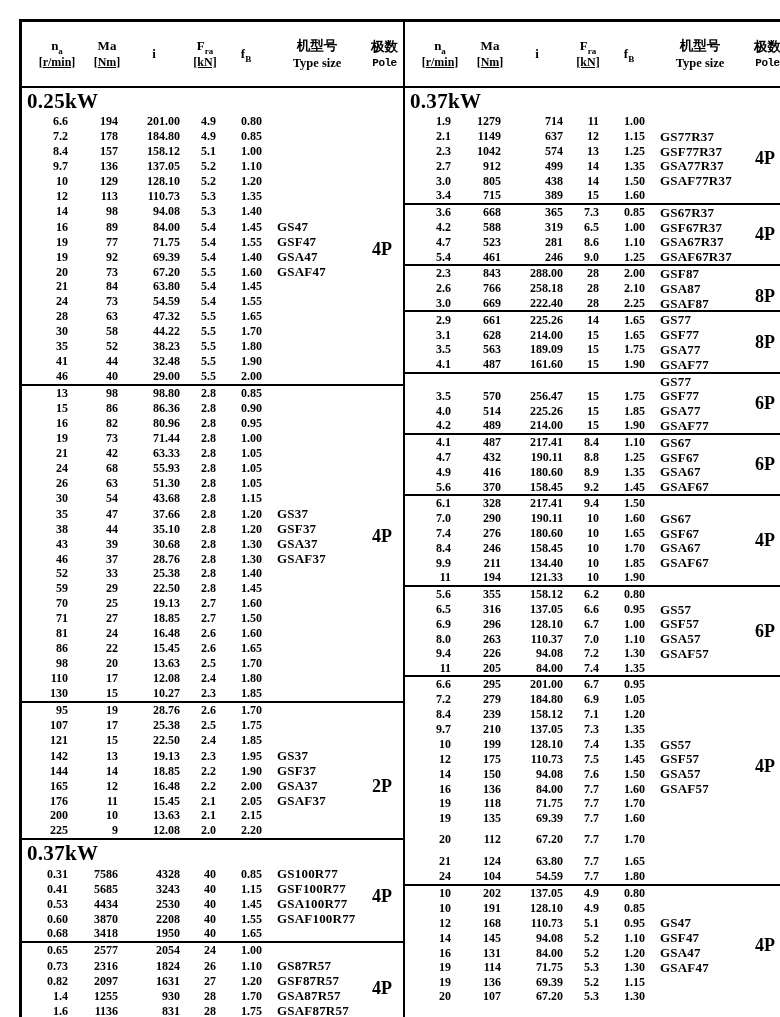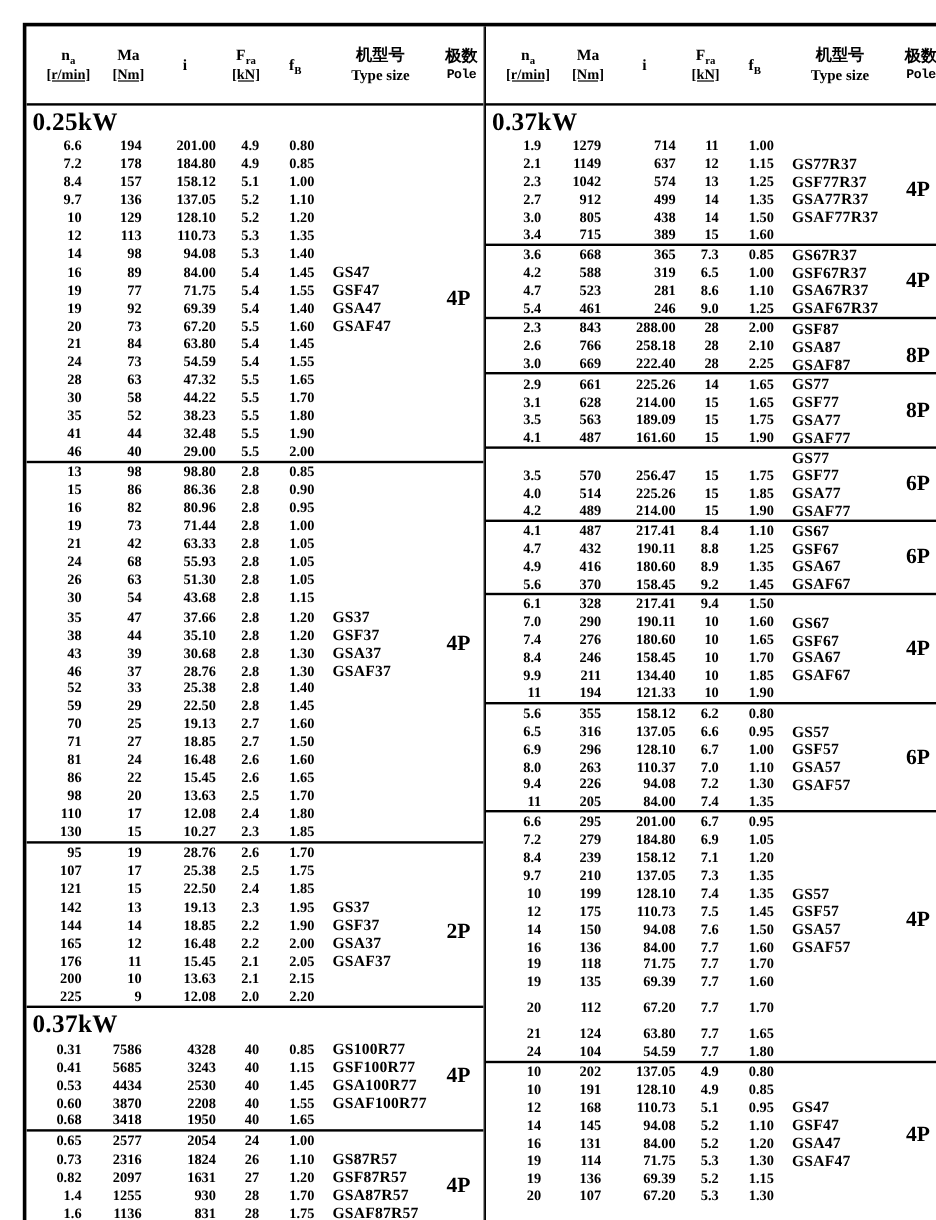--- a/index.html
+++ b/index.html
@@ -482,7 +482,7 @@
               <span class="cell c-fb">2.20</span>
               <span class="cell c-type"></span>
             </div>
-            <span class="pole" style="top: 73px; text-align: center;">2P</span>
+            <span class="pole" style="top: 83px; text-align: center;">2P</span>
           </div>
         </div>
         <div class="section">

